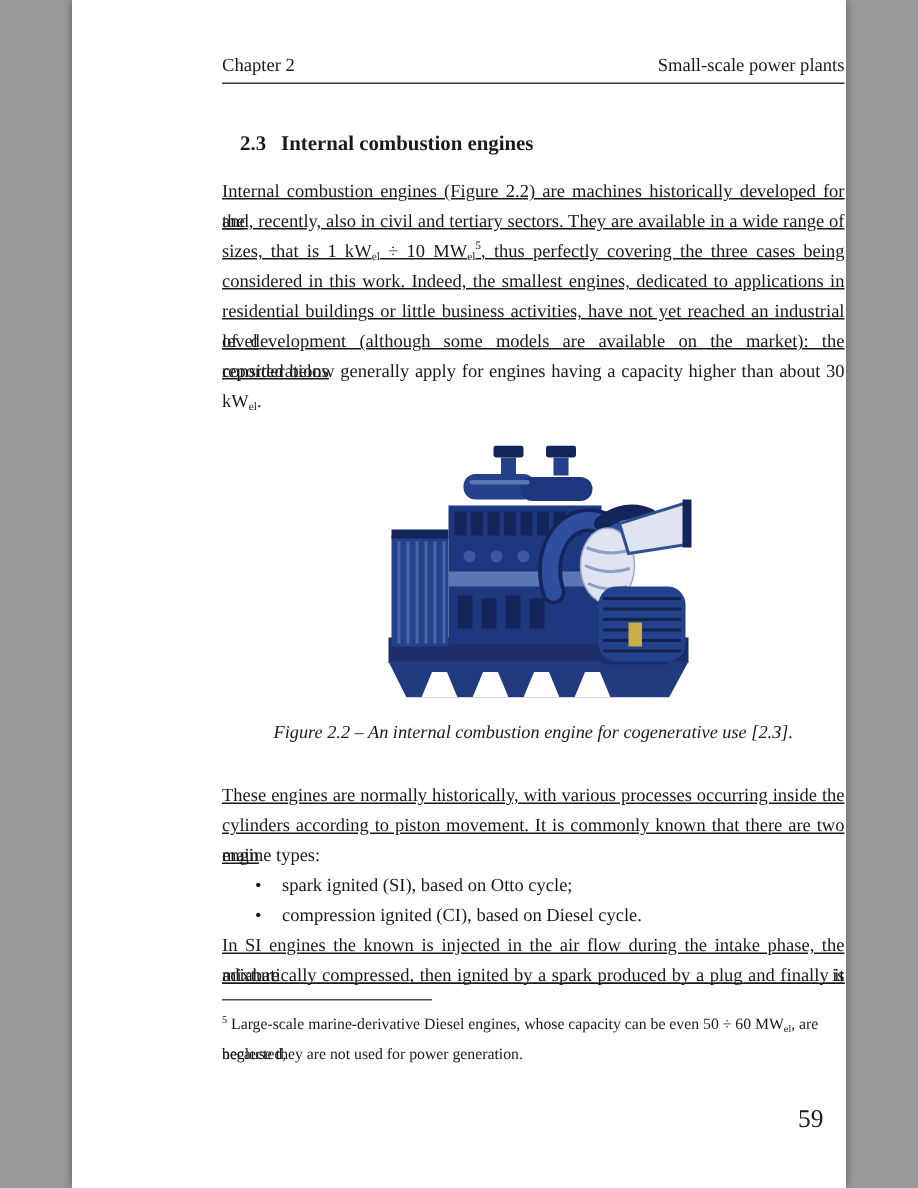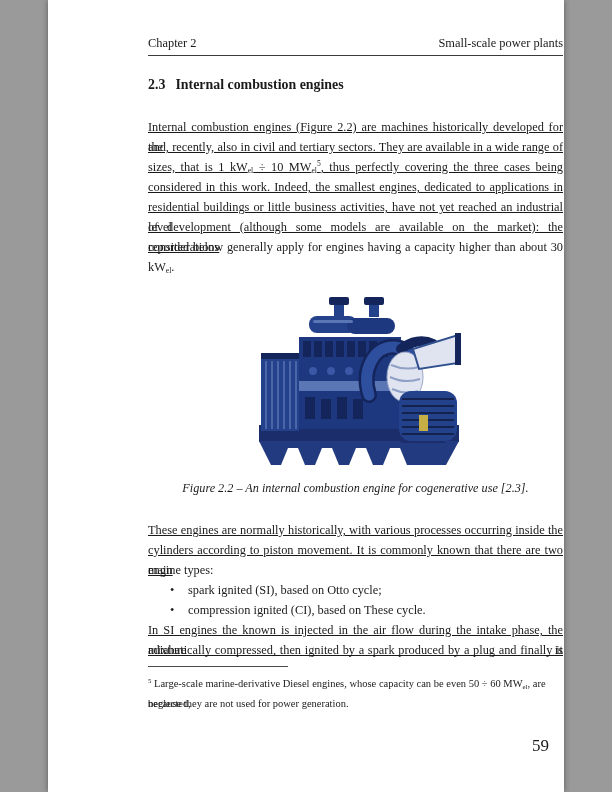--- a/index.html
+++ b/index.html
@@ -12,7 +12,7 @@
     justify-content:space-between;font-size:12.4px;line-height:14px;}
   .hrule{position:absolute;top:55px;left:100px;width:415px;height:0;
     border-top:1px solid #3a3a3a;}
-  .heading{position:absolute;top:76px;left:100px;width:415px;margin:0;
+  .heading{position:absolute;top:76px;left:100px;width:415px;margin:12px;
     font-size:13.9px;font-weight:bold;line-height:17px;}
   .hnum{margin-right:10px;}
   .para{position:absolute;left:100px;width:415px;font-size:12.35px;}

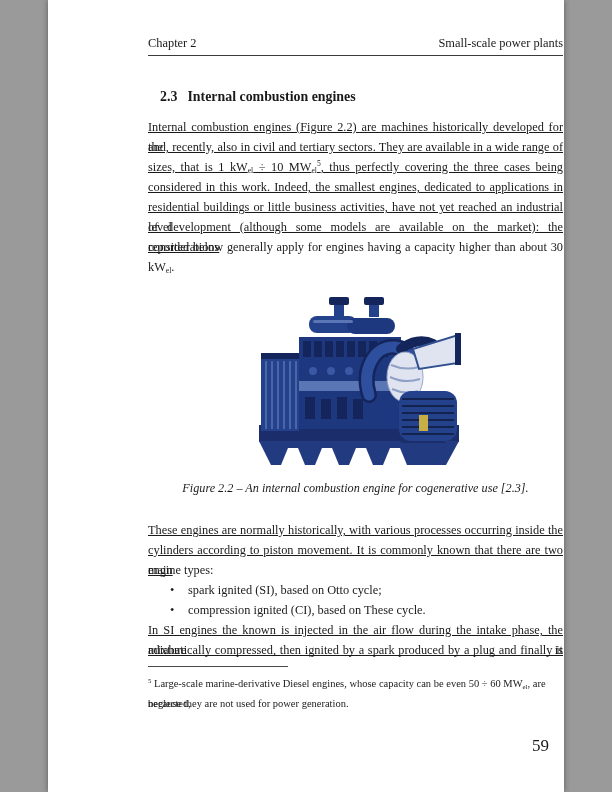--- a/index.html
+++ b/index.html
@@ -157,7 +157,7 @@
     <div class="ln jl">cylinders according to piston movement. It is commonly known that there are two main</div>
     <div class="ln">engine types:</div>
     <div class="ln bullet"><span class="dot">•</span><span>spark ignited (SI), based on Otto cycle;</span></div>
-    <div class="ln bullet"><span class="dot">•</span><span>compression ignited (CI), based on These cycle.</span></div>
+    <div class="ln bullet"><span class="dot">•</span><span>compression ignited (CI), based on Diesel cycle.</span></div>
     <div class="ln jl">In SI engines the known is injected in the air flow during the intake phase, the mixture is</div>
     <div class="ln jl">adiabatically compressed, then ignited by a spark produced by a plug and finally it</div>
   </div>

